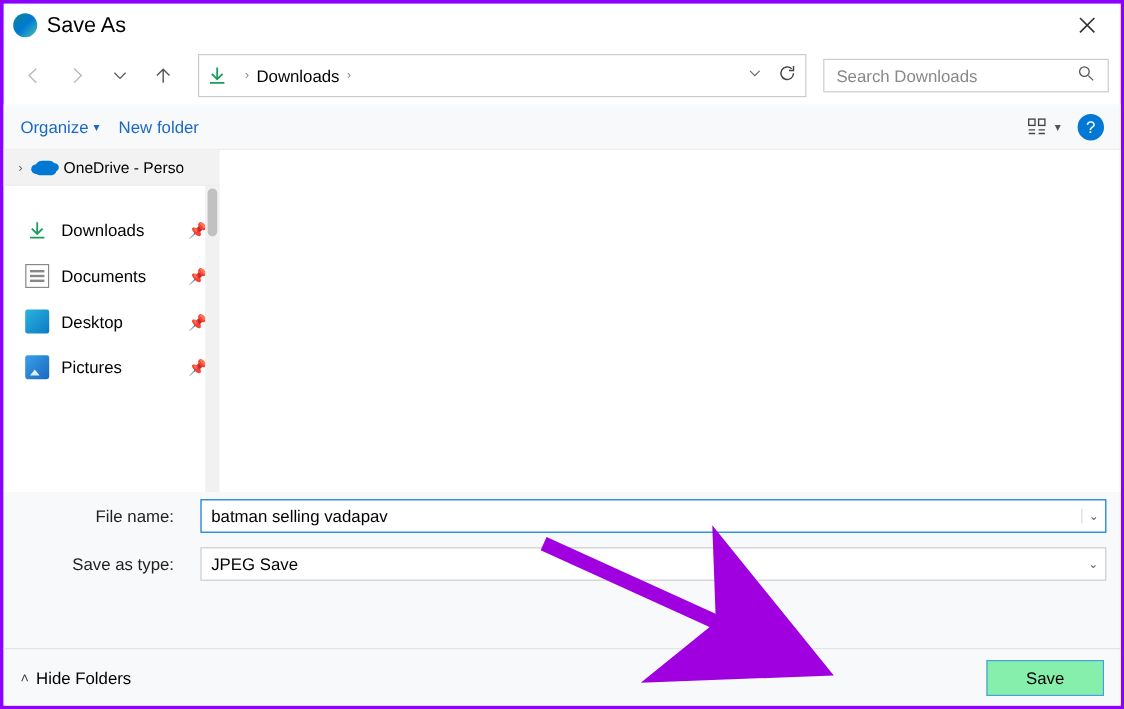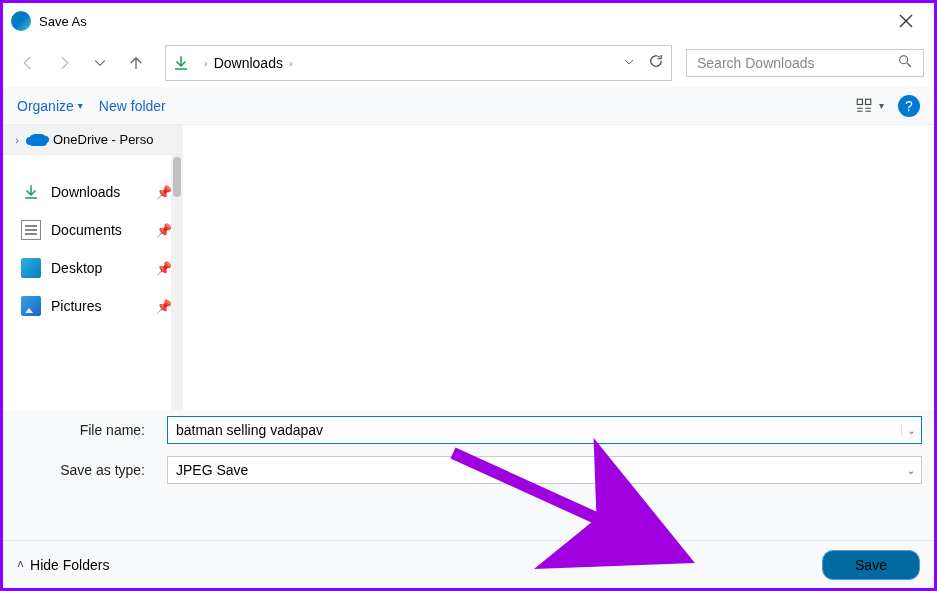--- a/index.html
+++ b/index.html
@@ -12,7 +12,7 @@
     .titlebar { display: flex; align-items: center; height: 36px; padding: 0 8px; }
     .edge-icon { width: 20px; height: 20px; margin-right: 8px; border-radius: 50%;
       background: linear-gradient(135deg, #0c8a8a 0%, #0078d4 50%, #49c5b1 100%); }
-    .title { font-size: 13px; flex: 1; }
+    .title { font-size: 18px; flex: 1; }
     .close-btn { width: 40px; height: 32px; display: flex; align-items: center; justify-content: center; cursor: pointer; font-size: 16px; }
     
     .navrow { display: flex; align-items: center; height: 48px; padding: 0 10px; gap: 6px; }

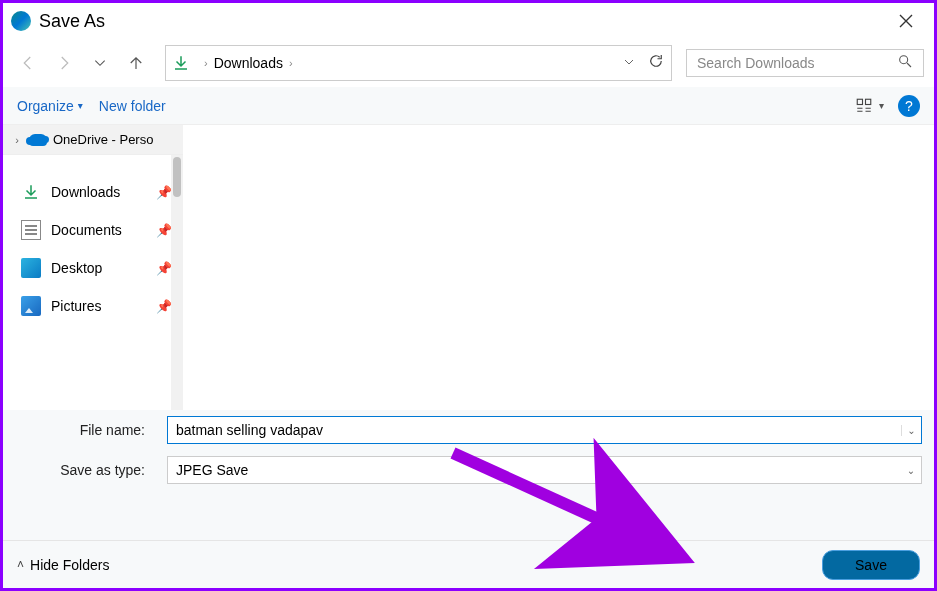--- a/index.html
+++ b/index.html
@@ -76,7 +76,7 @@
     .hide-folders .chev { margin-right:6px; font-size:12px; color:#444;}
     .footer .spacer{flex:1;}
     .btn { min-width:98px; height:30px; border:1px solid #bcbcbc; background:#fff; font-size:14px; cursor:pointer; margin-left:12px;}
-    .btn.primary { background:#0369a1; border-color:#4a9fe0;border-radius:11px;}
+    .btn.primary { background:#86efac; border-color:#4a9fe0;}
     
     .arrow-overlay { position:absolute; left:440px; top:440px; pointer-events:none; }
     .arrow-overlay svg { overflow:visible;}

